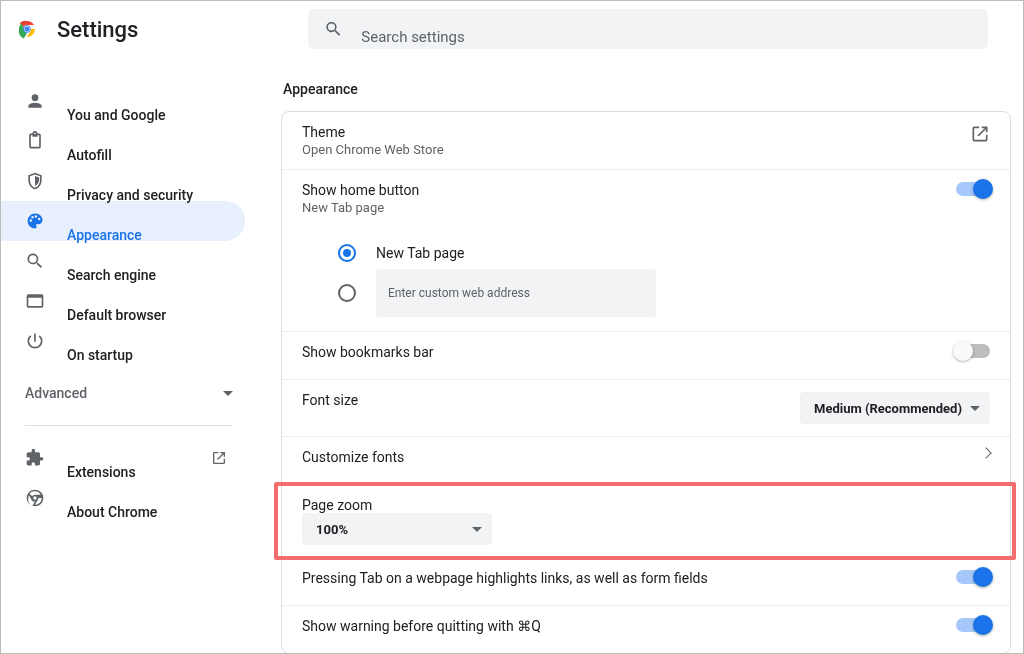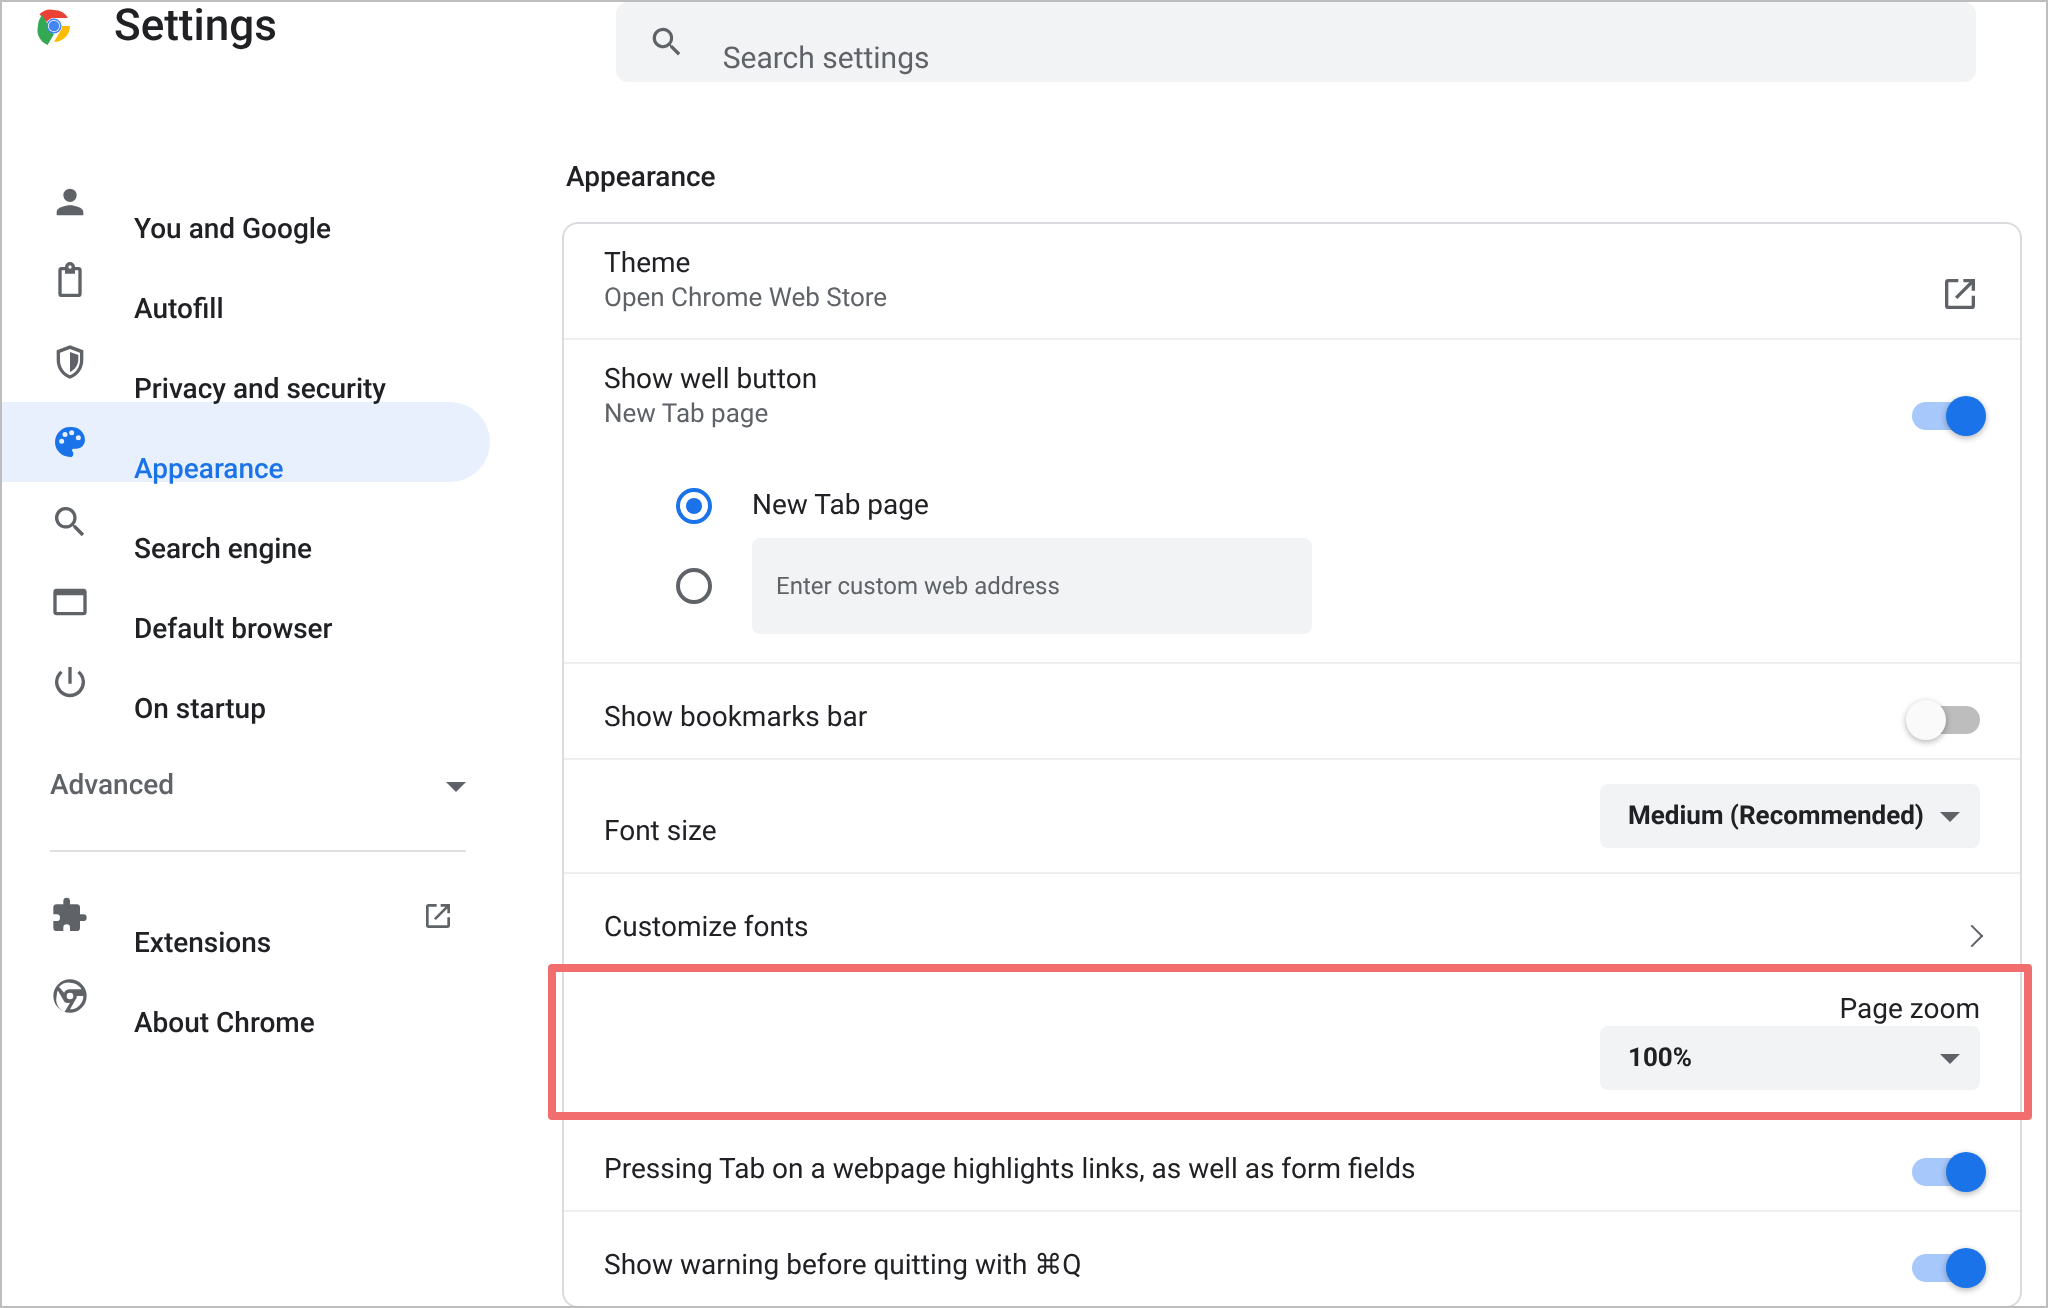--- a/index.html
+++ b/index.html
@@ -16,7 +16,7 @@
   *{box-sizing:border-box;font-family:Roboto,"Segoe UI",Arial,sans-serif;}
   body{margin:0;background:var(--page);width:1024px;height:654px;overflow:hidden;border:1px solid #bdbdbd;}
   
-  .header{display:flex;height:56px;padding:0 14px;}
+  .header{display:flex;align-items:center;height:56px;padding:0 14px;}
   .chrome-logo{width:24px;height:24px;margin-right:18px;}
   .page-title{font-size:22px;font-weight:500;color:var(--text);}
   .search-wrap{flex:1;margin-left:170px;}

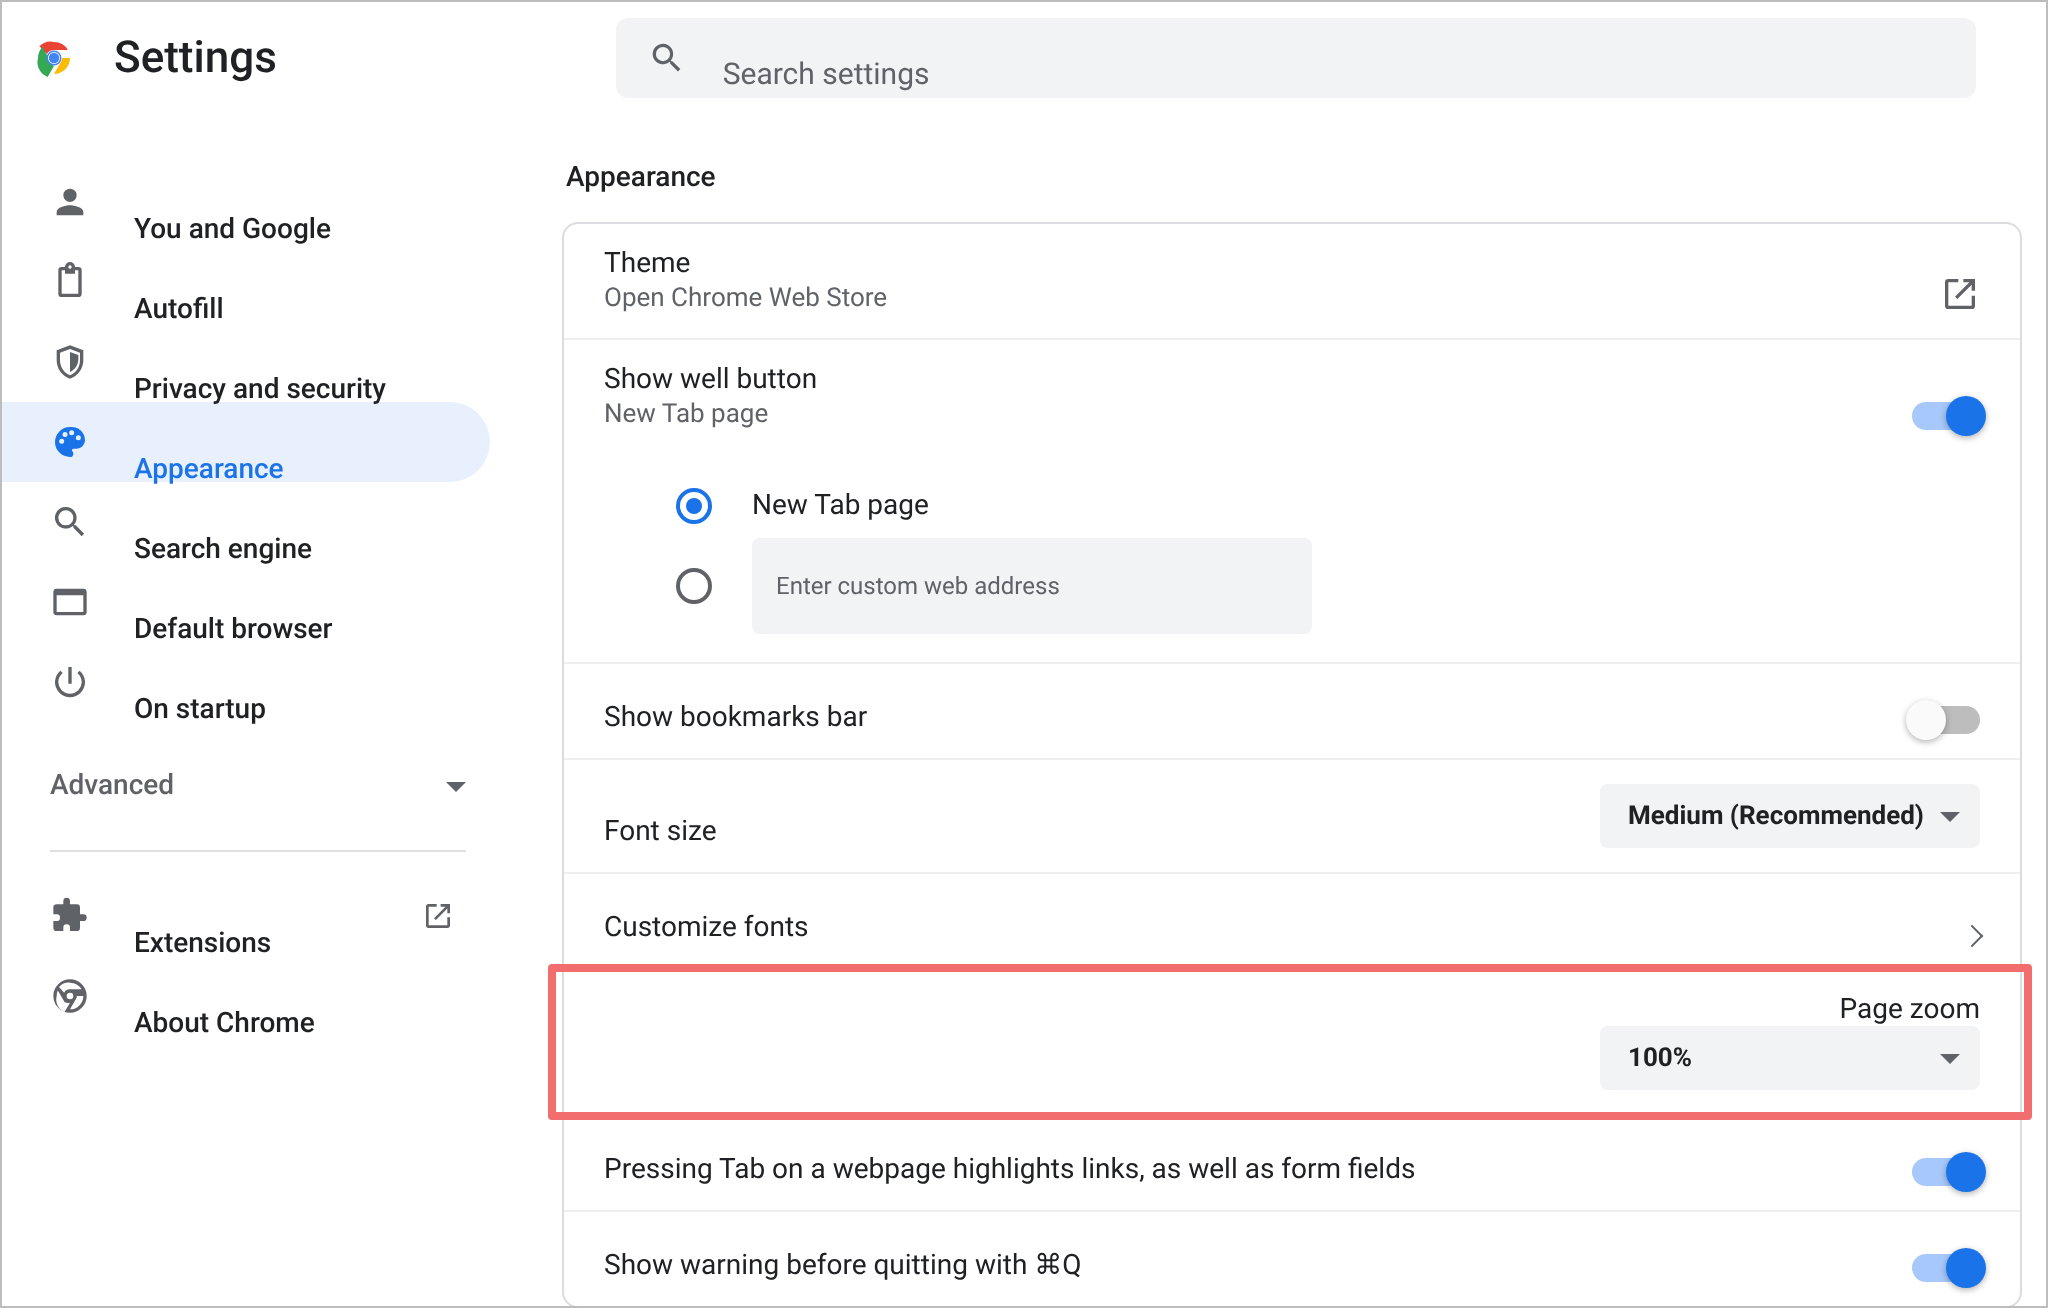--- a/index.html
+++ b/index.html
@@ -39,7 +39,7 @@
   .main{flex:1;padding:24px 12px 0 24px;overflow:auto;}
   .section-title{font-size:14px;font-weight:500;color:var(--text);margin:0 0 14px 2px;}
   .card{border:1px solid var(--card-border);border-radius:8px;}
-  .row{display:flex;align-items:flex-end;min-height:48px;padding:12px 20px;border-top:1px solid var(--row-divider);}
+  .row{display:flex;align-items:flex-start;min-height:48px;padding:12px 20px;border-top:1px solid var(--row-divider);}
   .row:first-child{border-top:0;}
   .row-title{font-size:14px;color:var(--text);}
   .row-sub{font-size:13px;color:var(--text-2);margin-top:2px;}

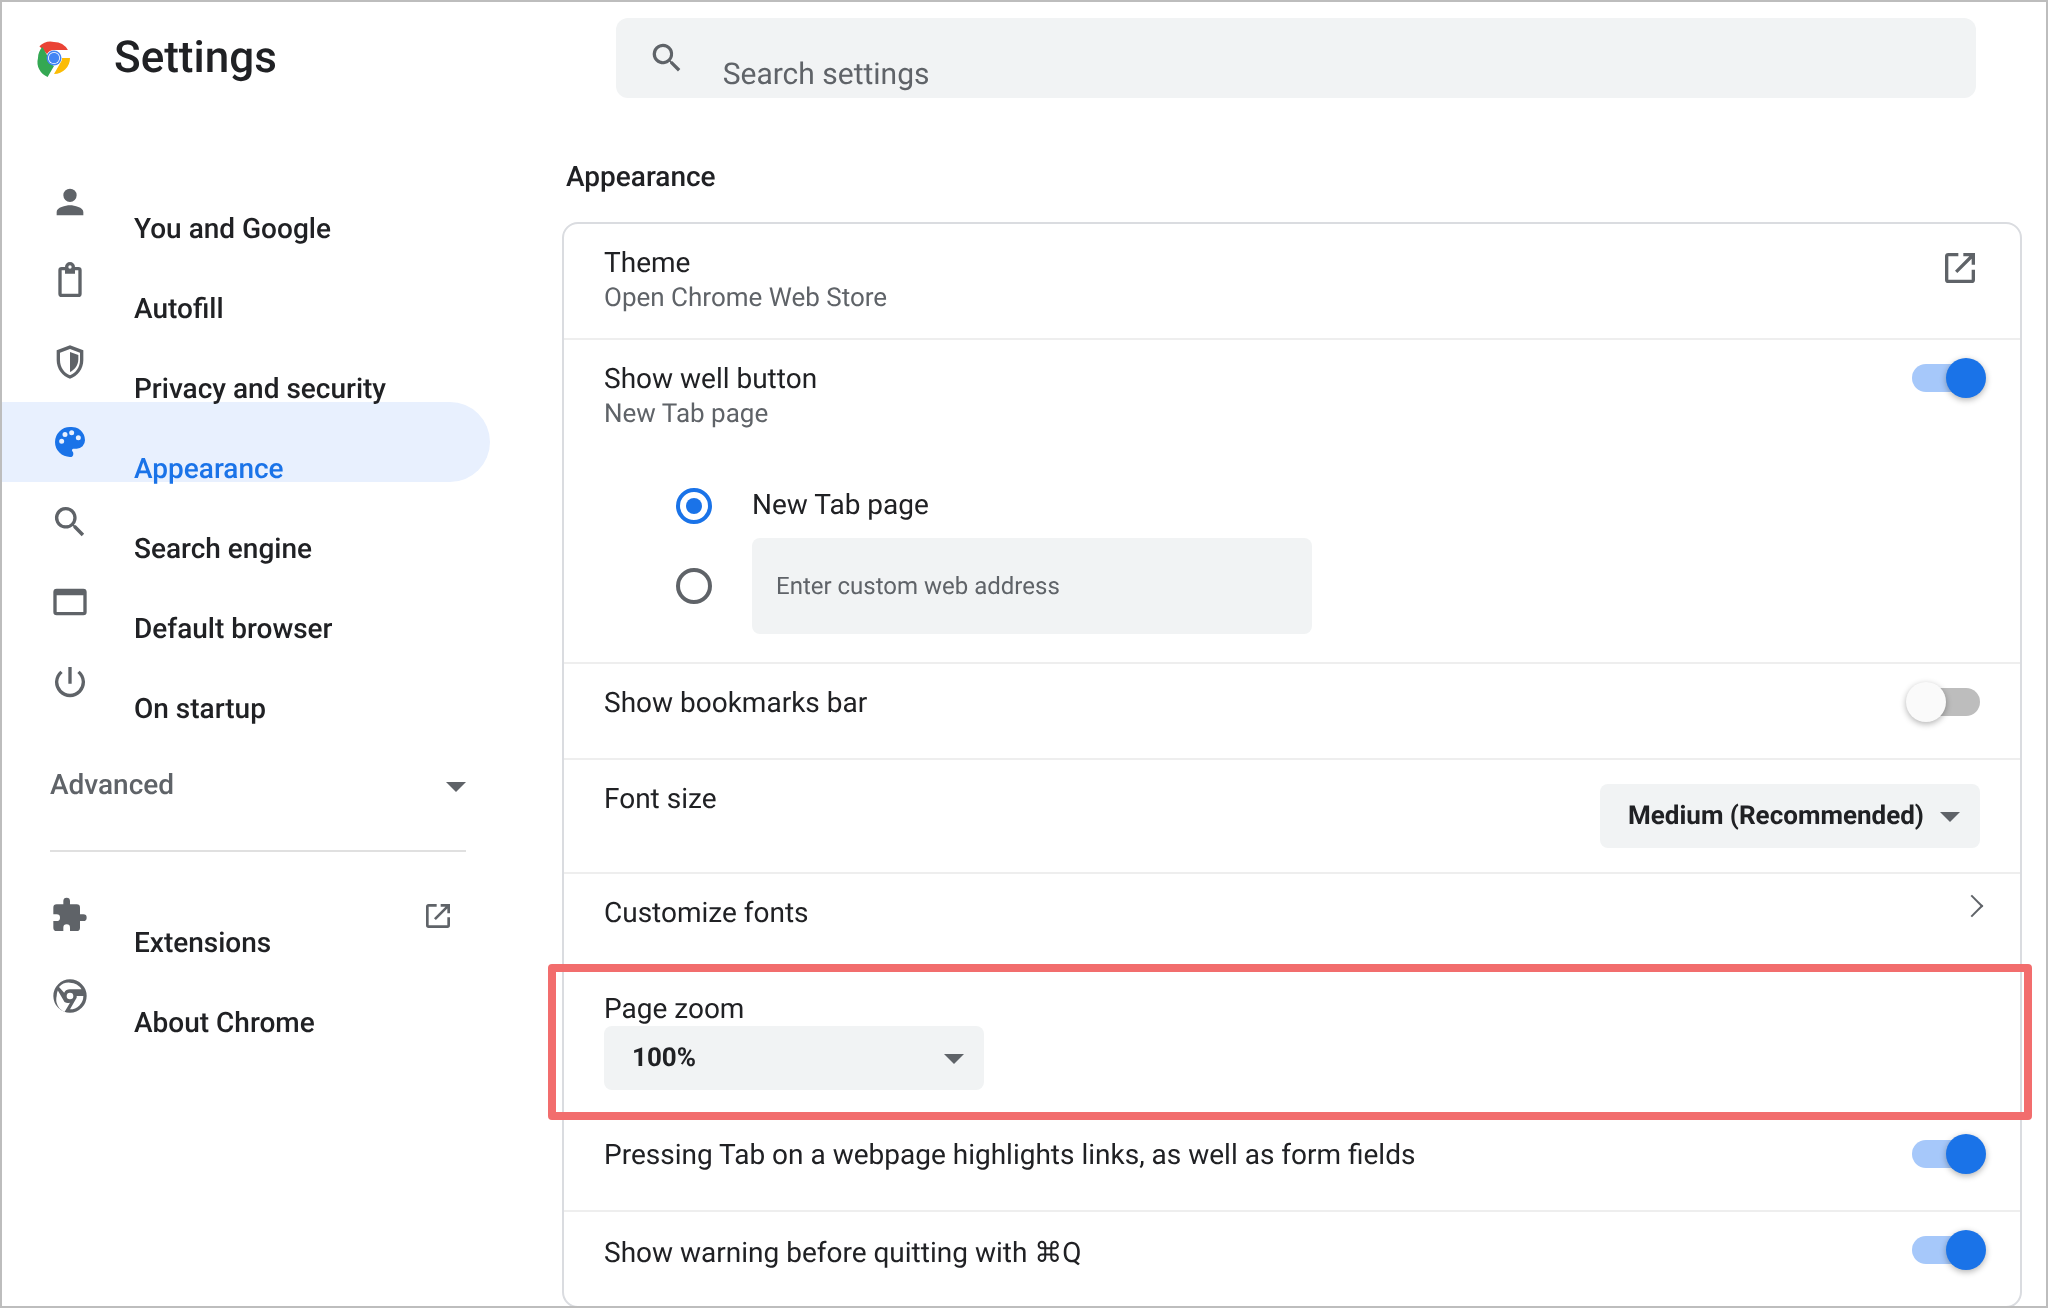--- a/index.html
+++ b/index.html
@@ -179,7 +179,7 @@
 
       <div class="row" style="border-bottom:0;">
         <div class="row-left">
-          <span class="row-title">Show well button</span>
+          <span class="row-title">Show home button</span>
           <span class="row-sub">New Tab page</span>
         </div>
         <div class="row-spacer"></div>

